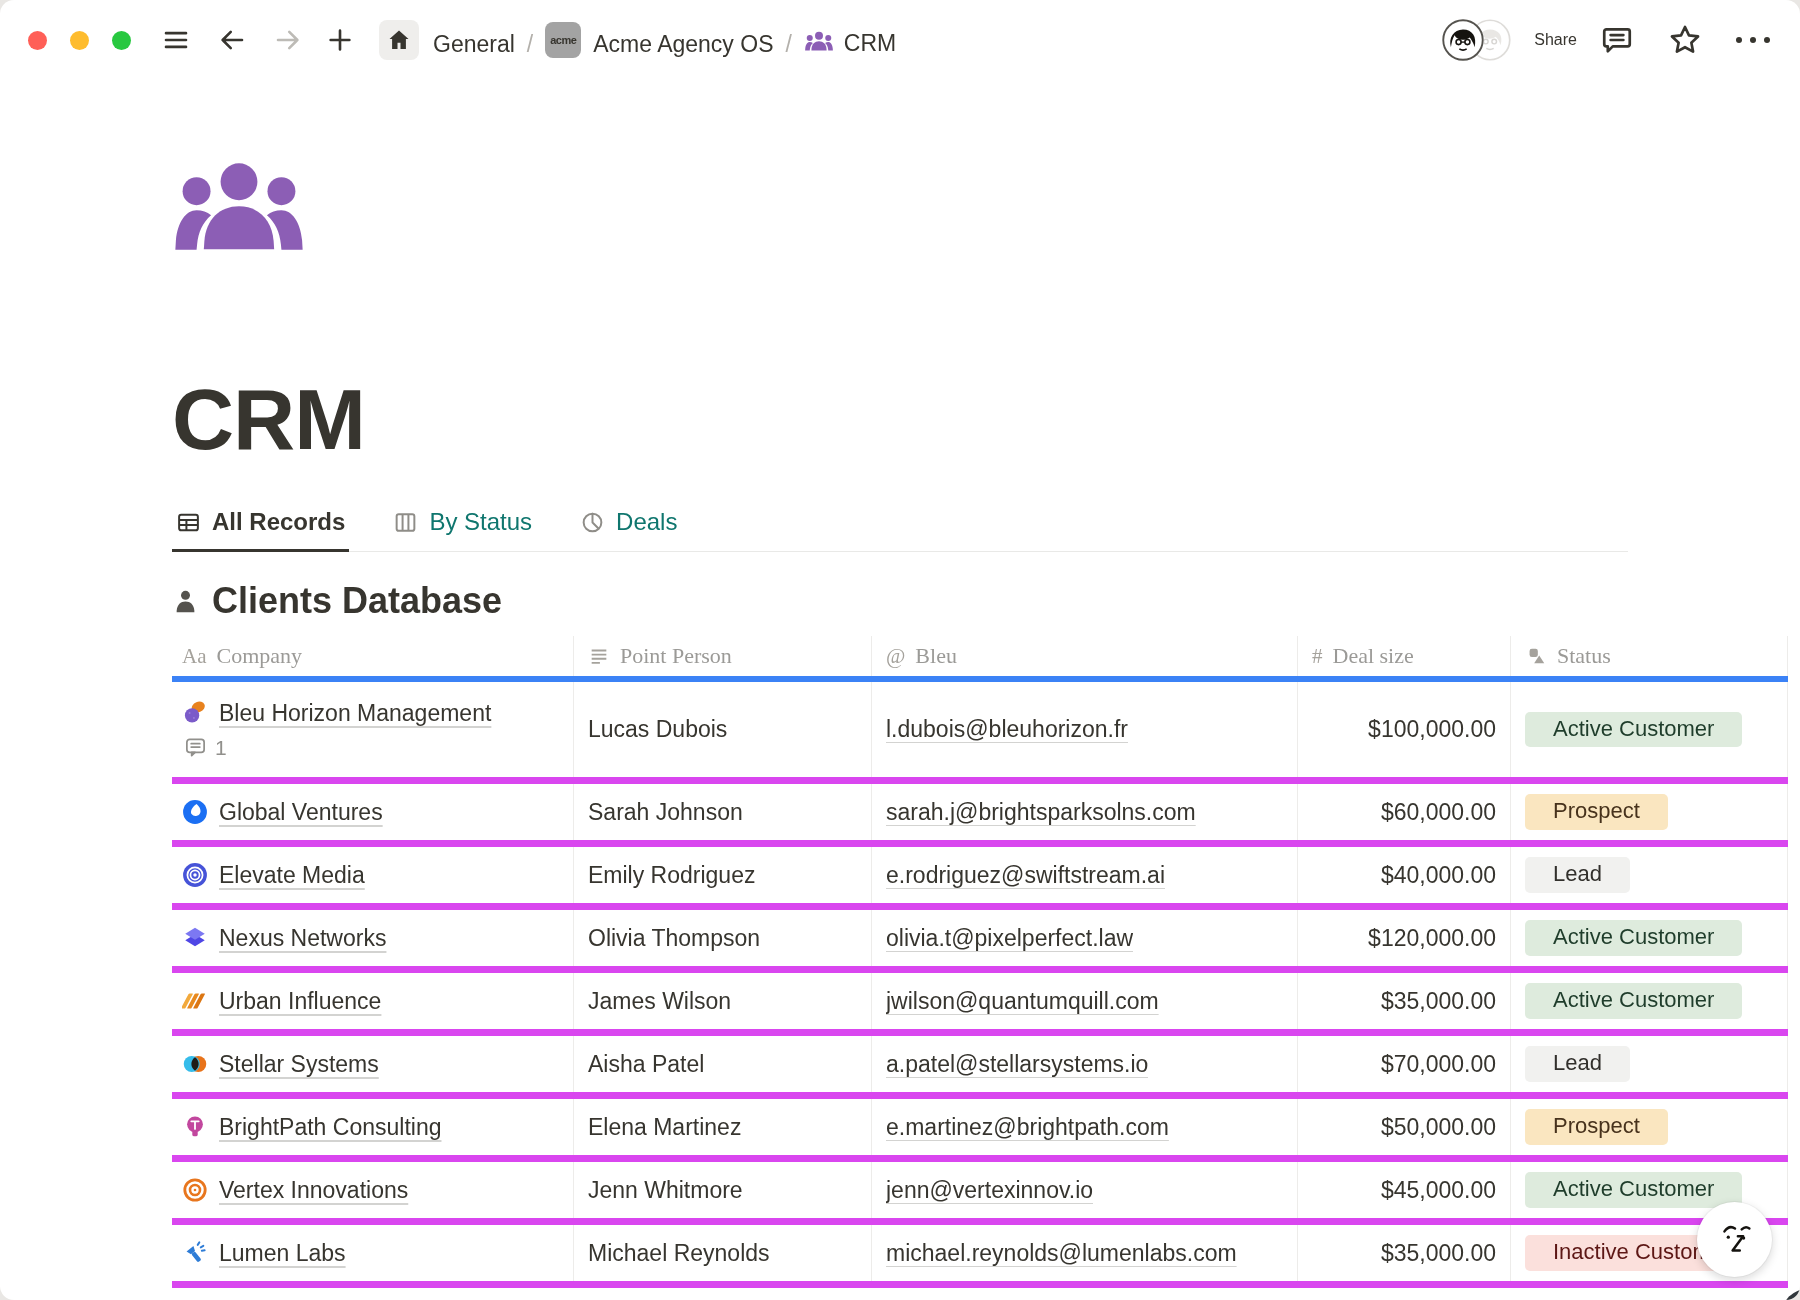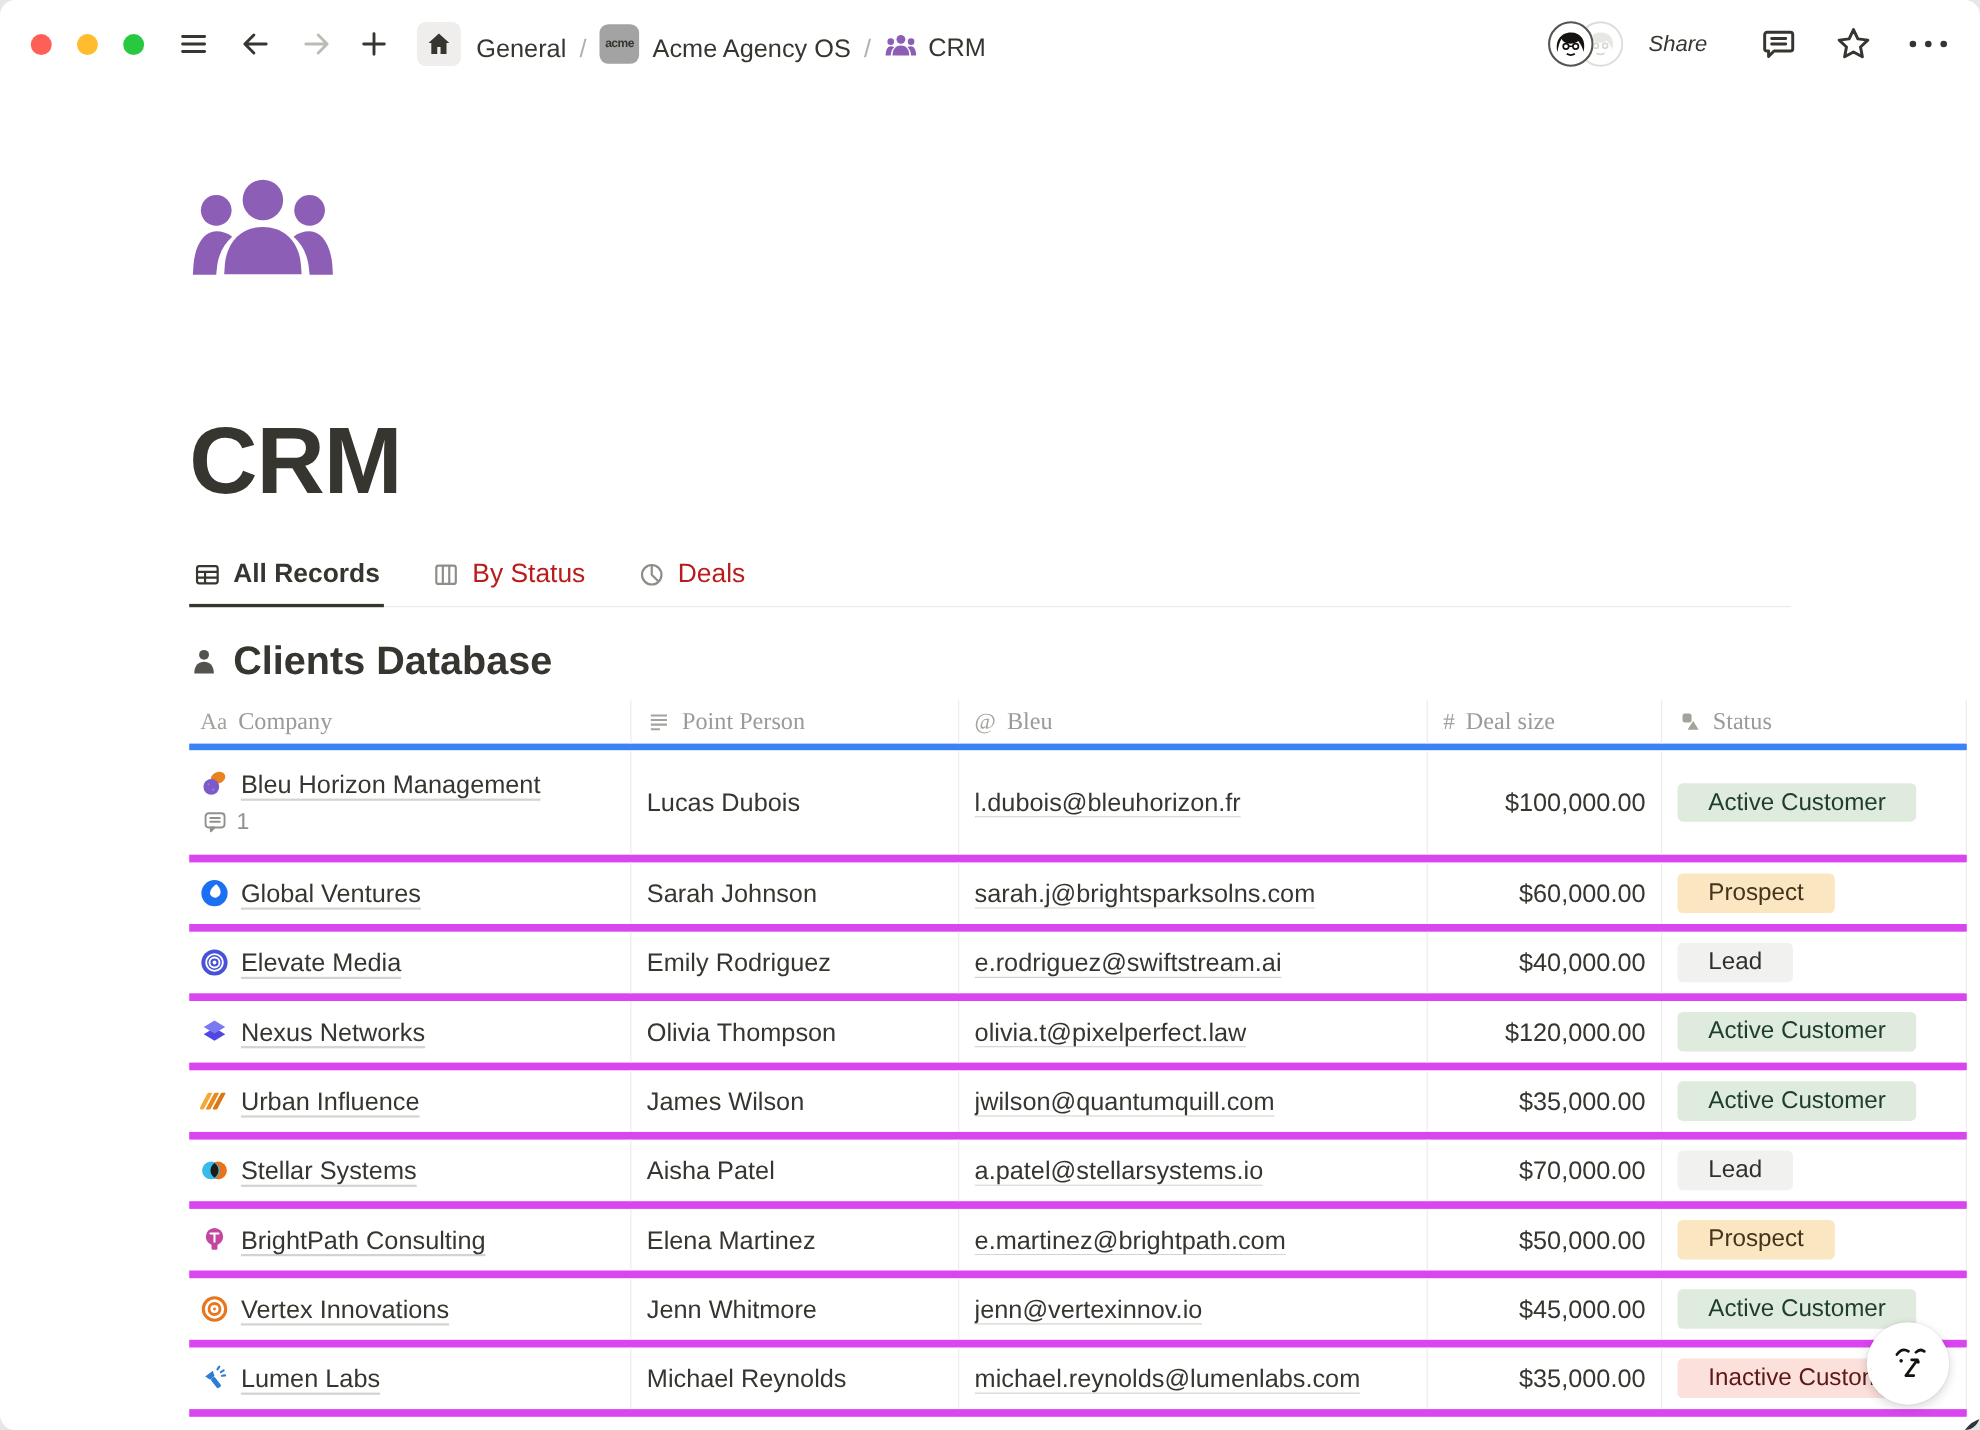--- a/index.html
+++ b/index.html
@@ -26,7 +26,7 @@
   .avatar { position:absolute; top:1px; width:42px; height:42px; border-radius:50%; background:#fff; }
   .avatar.a2 { left:27px; opacity:.55; }
   .avatar.a1 { left:0; z-index:2; }
-  .share { font-size:20px; margin-right:48px; cursor:pointer;font-style:italic; }
+  .share { font-size:16px; margin-right:23px; cursor:pointer; }
   .tb-right-icon { margin-right:34px; cursor:pointer; }
   .dots { display:flex; gap:8px; align-items:center; cursor:pointer; }
   .dots i { width:6px; height:6px; border-radius:50%; background:#37352F; }

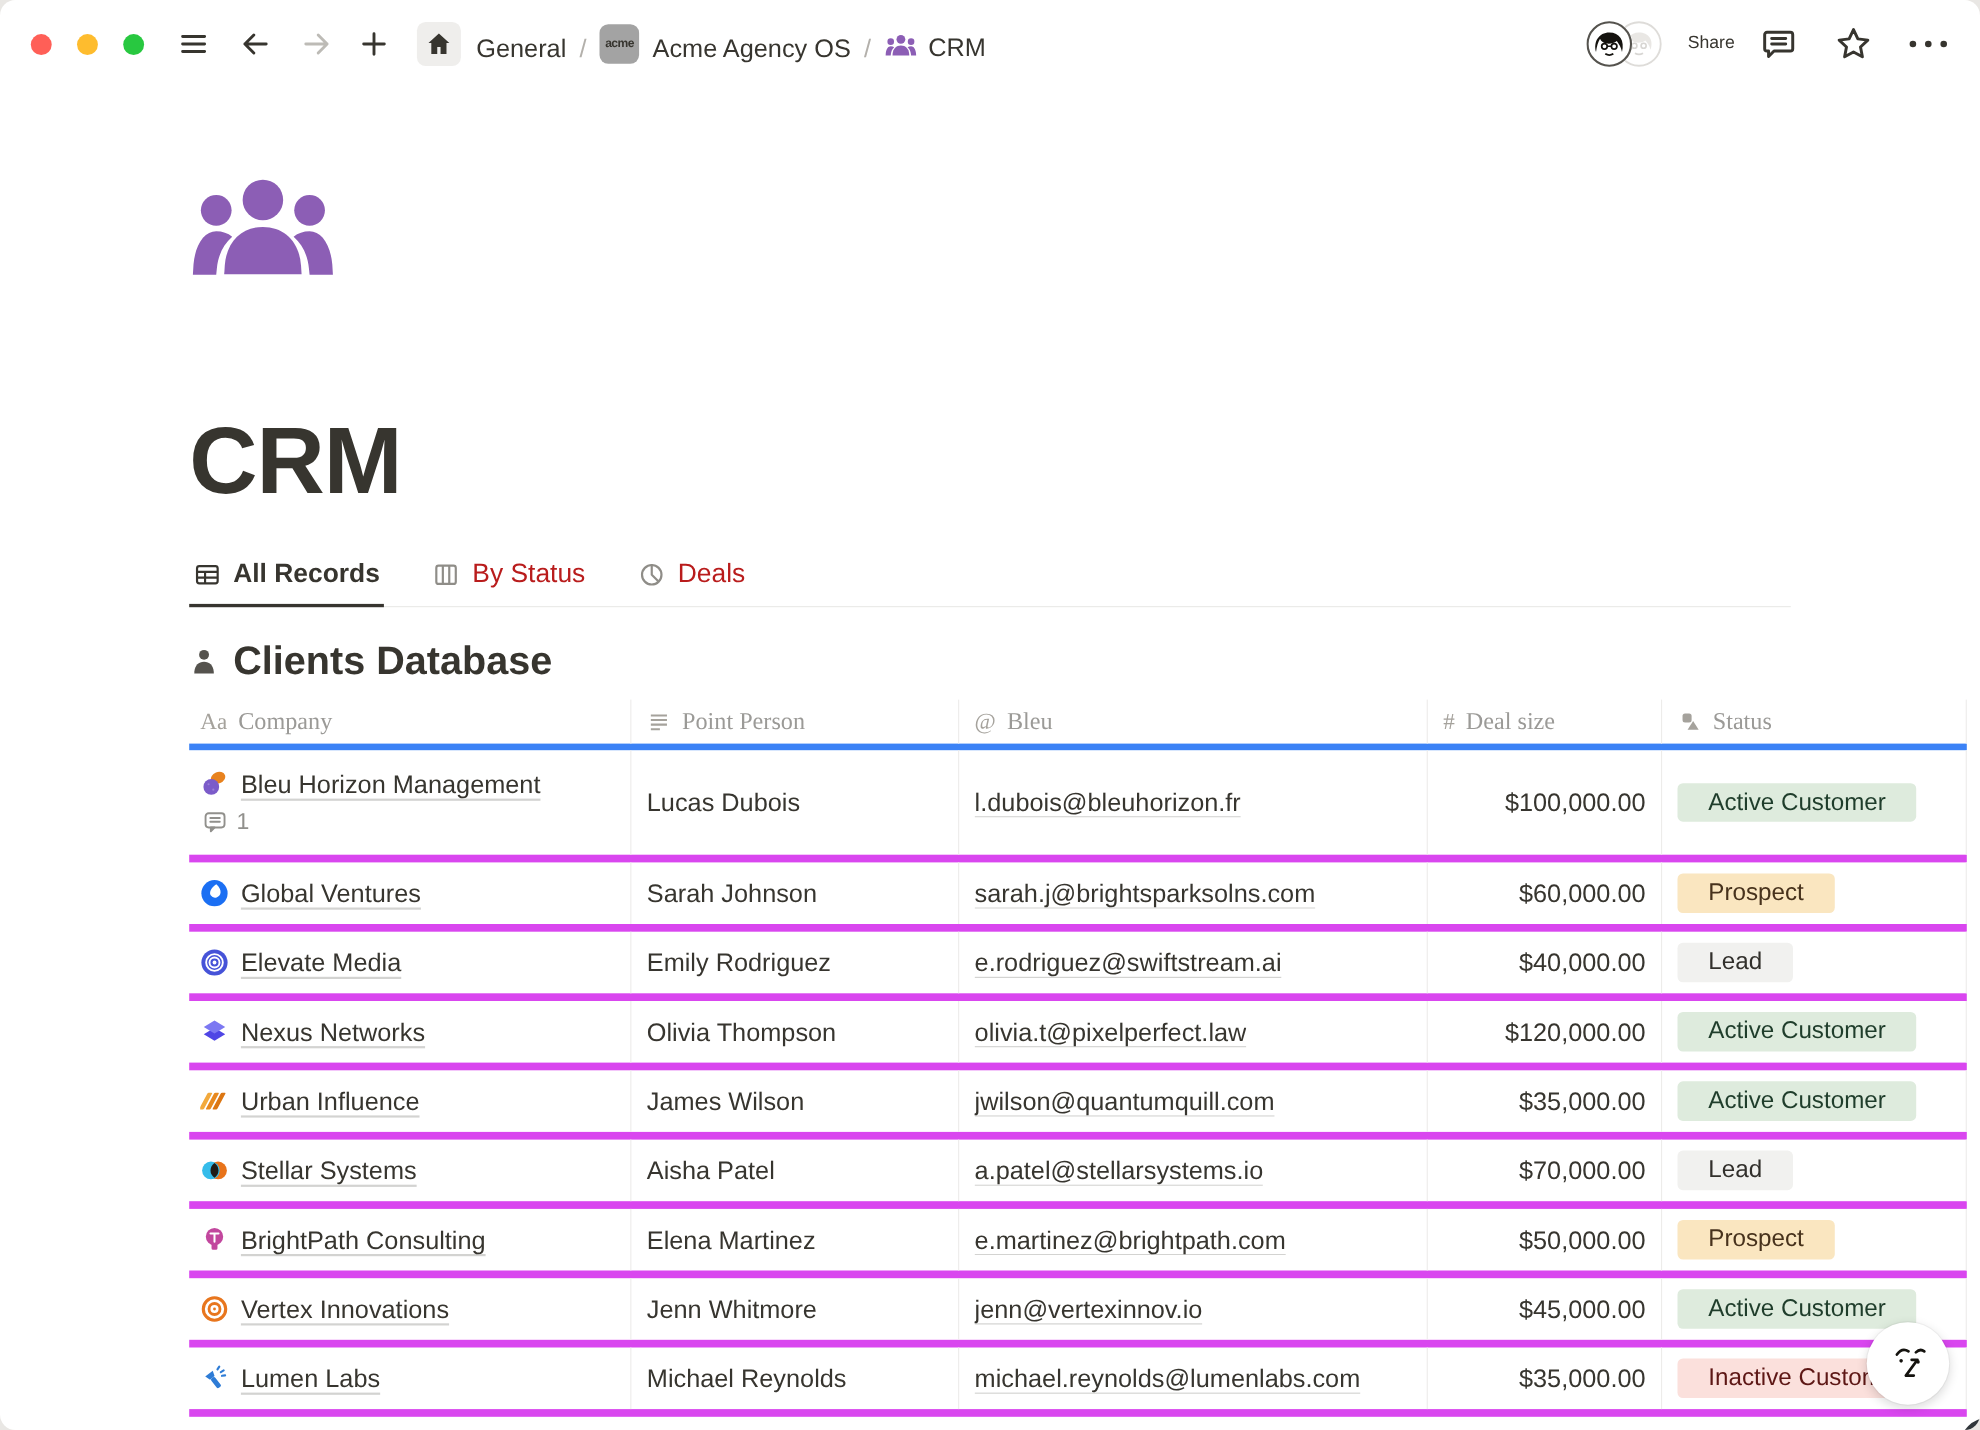--- a/index.html
+++ b/index.html
@@ -37,7 +37,7 @@
   .page-title { margin-top:100px; font-size:86px; line-height:1; font-weight:700; letter-spacing:-1px; }
 
   .tabs { margin-top:38px; width:1456px; border-bottom:1px solid #E9E9E7; display:flex; gap:40px; }
-  .tab { display:flex; align-items:center; gap:11px; font-size:24px; padding:8px 4px 13px; color:#b91c1c; cursor:pointer; border-bottom:3px solid transparent; margin-bottom:-1px; }
+  .tab { display:flex; align-items:center; gap:11px; font-size:24px; padding:8px 4px 13px; color:#0f766e; cursor:pointer; border-bottom:3px solid transparent; margin-bottom:-1px; }
   .tab.active { color:#37352F; font-weight:600; border-bottom-color:#37352F; }
   .tab svg { display:block; }
 

